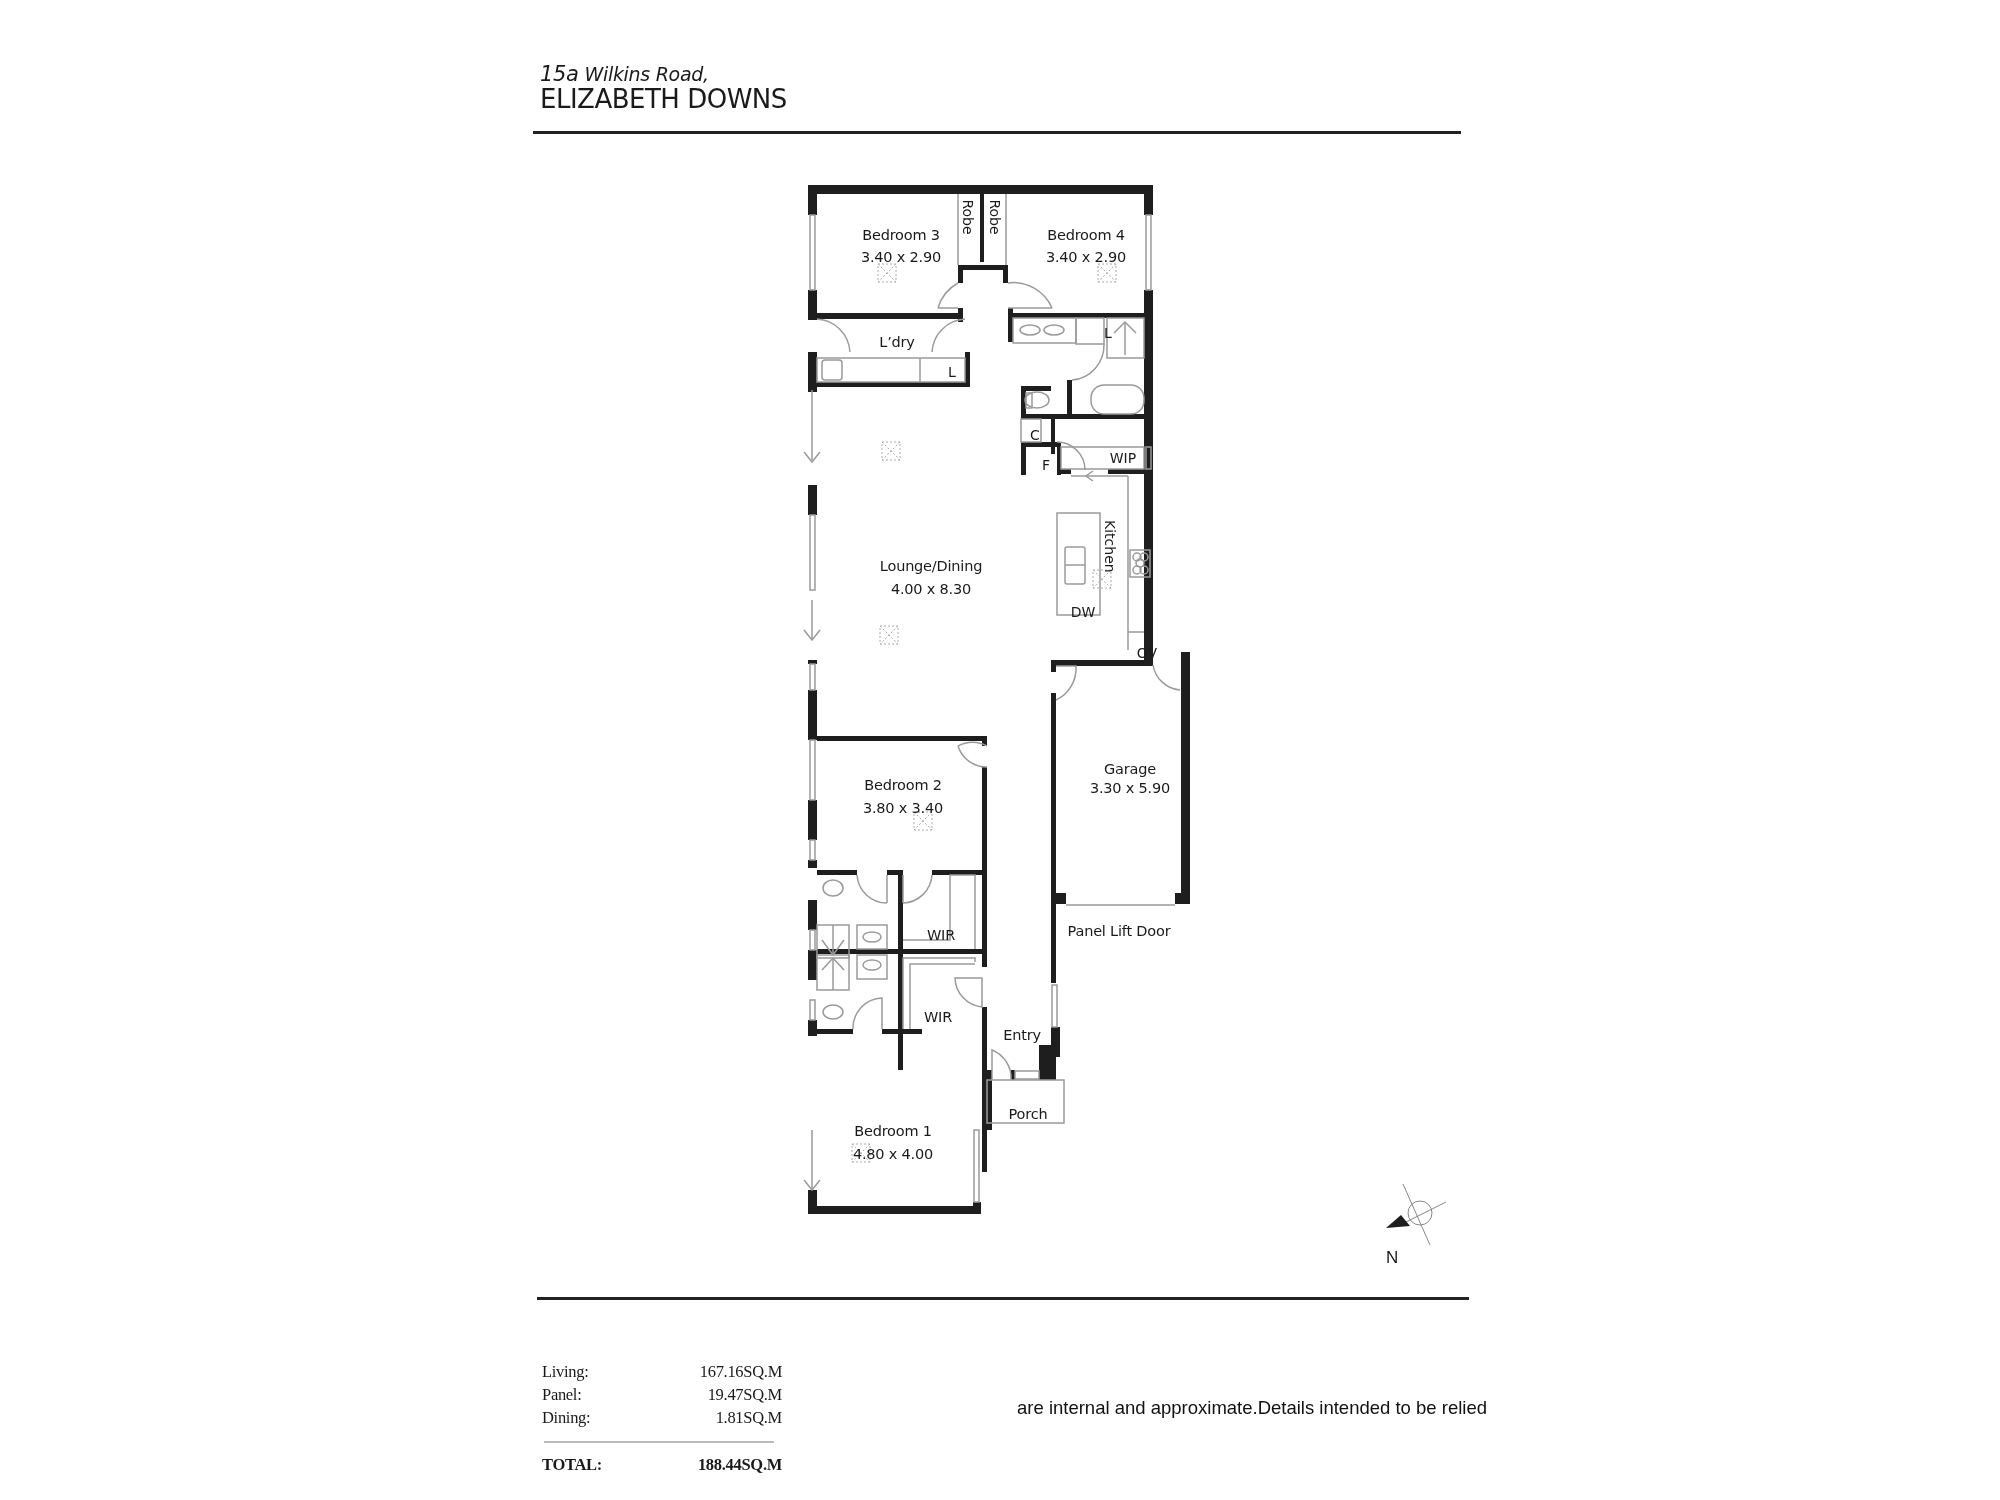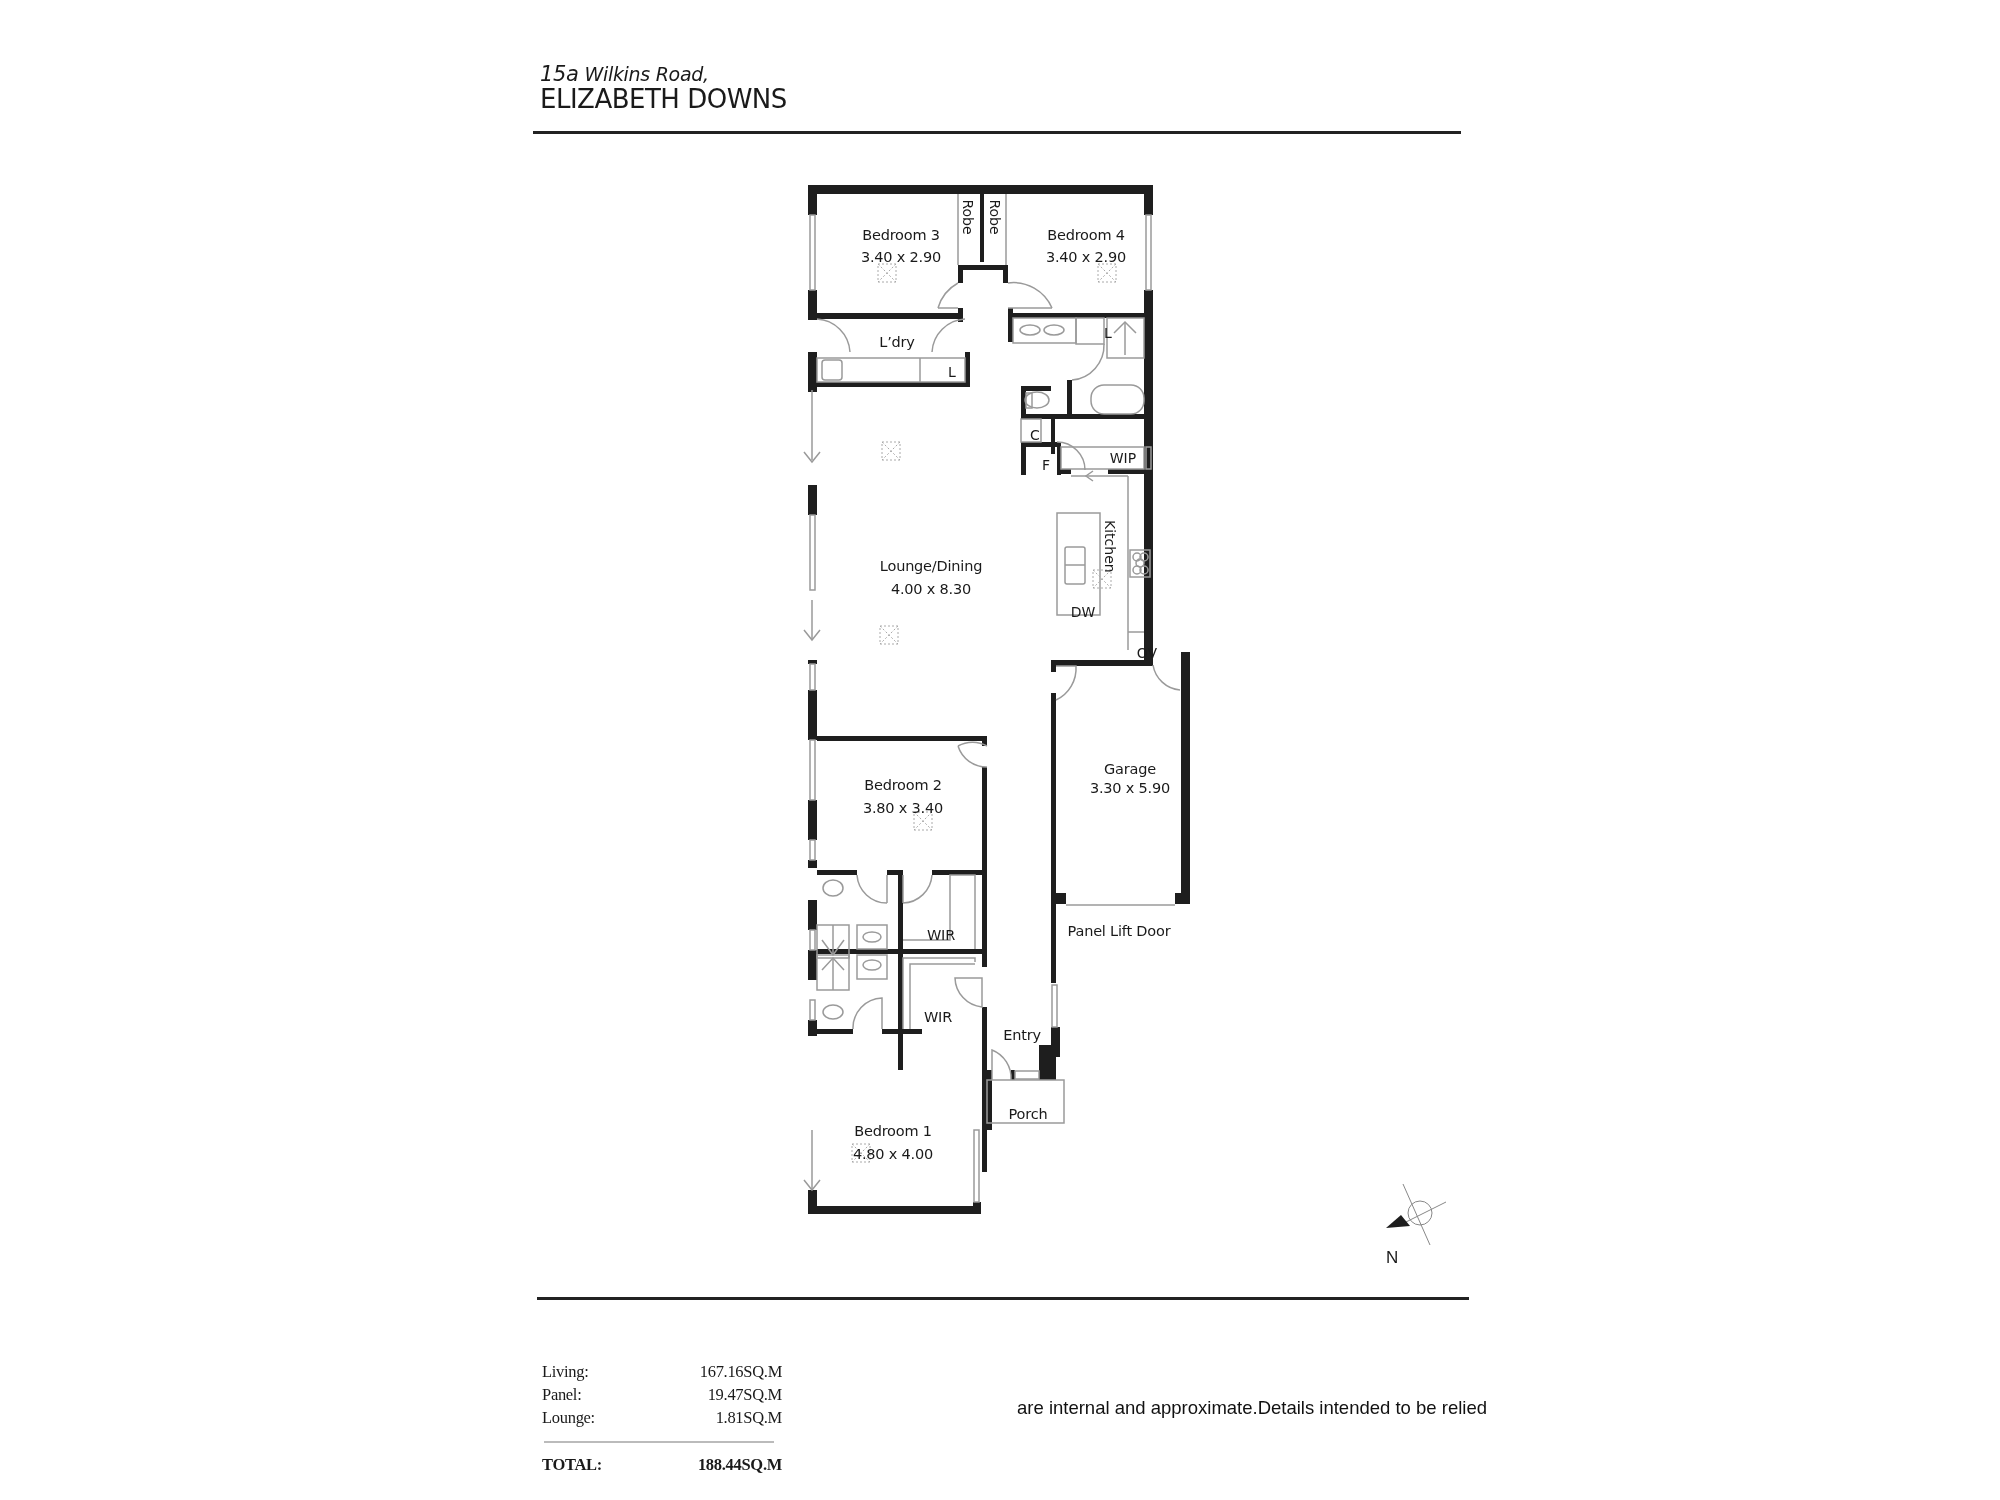--- a/index.html
+++ b/index.html
@@ -279,7 +279,7 @@
     <span>19.47SQ.M</span>
   </div>
   <div class="row">
-    <span>Lounge:</span>
+    <span>Dining:</span>
     <span>1.81SQ.M</span>
   </div>
   <div class="sep"></div>

